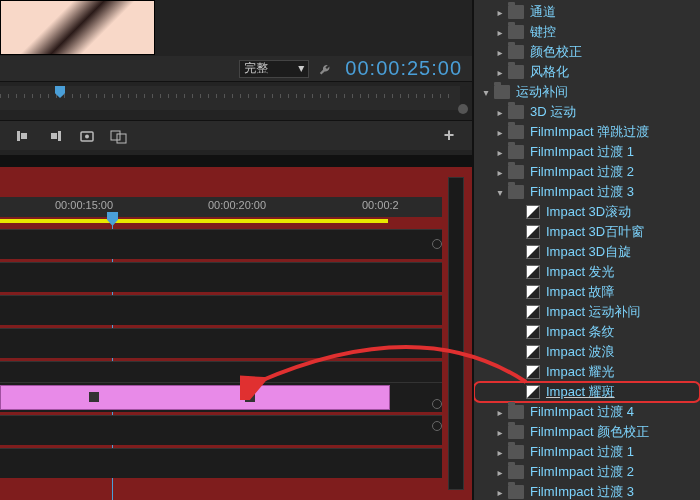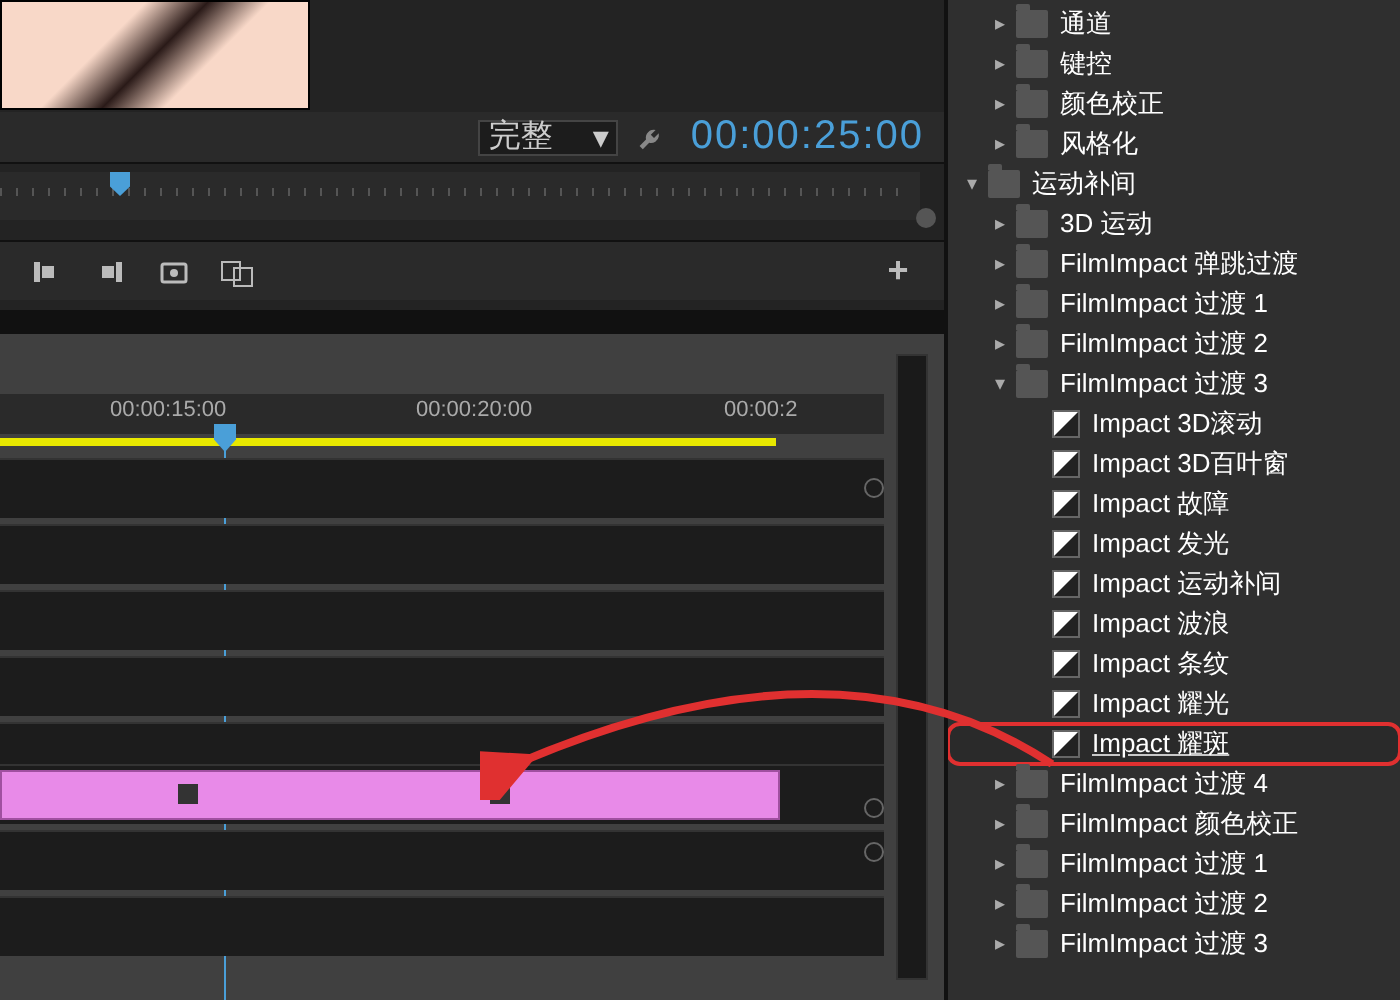--- a/index.html
+++ b/index.html
@@ -169,7 +169,7 @@
     background: linear-gradient(135deg,#fff 49%,#222 51%);
     border: 1px solid #666;
   }
-  .tree li .lbl { color: #ffffff; }
+  .tree li .lbl { color: #7dd3fc; }
   .ind1 { padding-left: 20px !important; }
   .ind2 { padding-left: 38px !important; }
   .highlight {

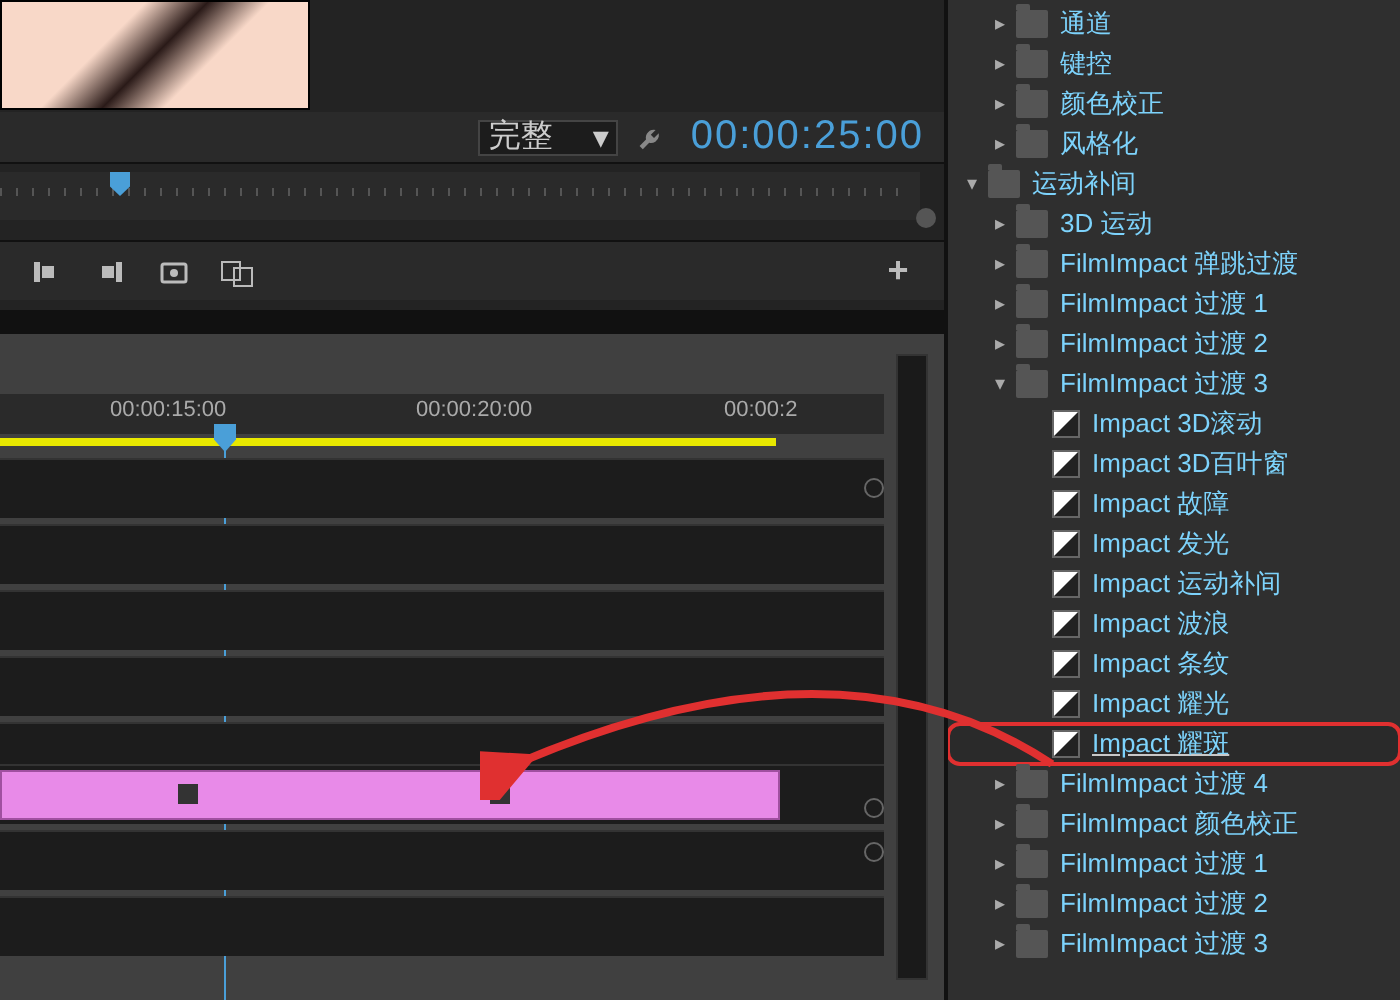--- a/index.html
+++ b/index.html
@@ -35,7 +35,7 @@
     width: 70px; height: 18px;
     background: #1c1c1c;
     border: 1px solid #444;
-    color: #ccc; font-size: 16px;
+    color: #ccc; font-size: 12px;
     padding: 0 4px;
     display: flex; justify-content: space-between; align-items: center; font-family: Liberation Serif, serif;
   }

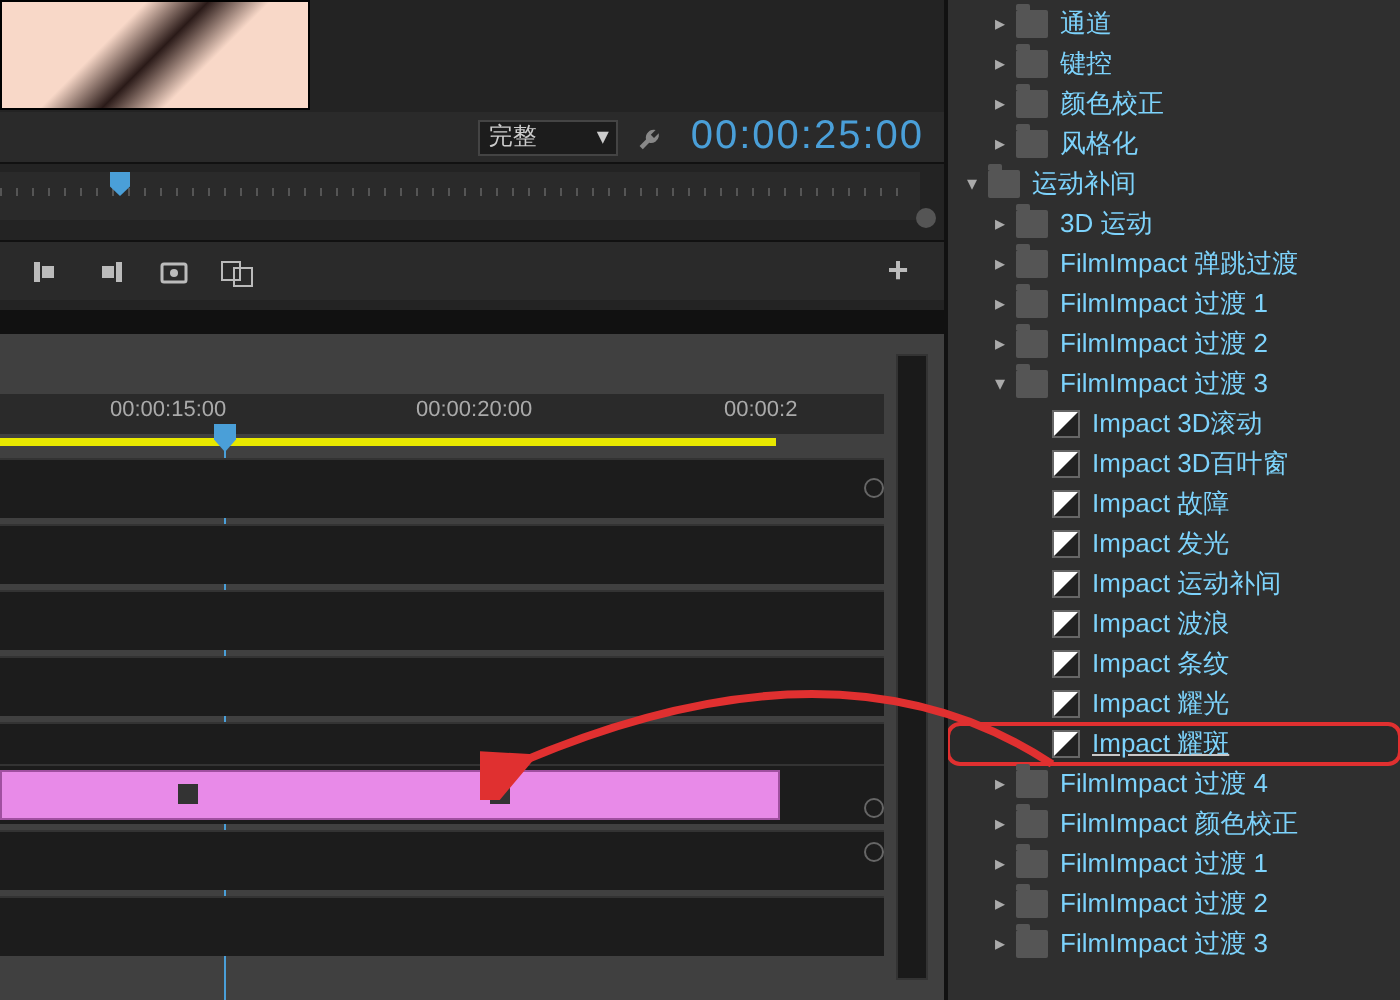--- a/index.html
+++ b/index.html
@@ -91,7 +91,7 @@
   .timeline {
     position: absolute; left: 0; top: 167px;
     width: 472px; height: 333px;
-    background: #404040;
+    background: #7f1d1d;
   }
   .tl-ruler {
     position: absolute; left: 0; right: 30px; top: 30px; height: 20px;

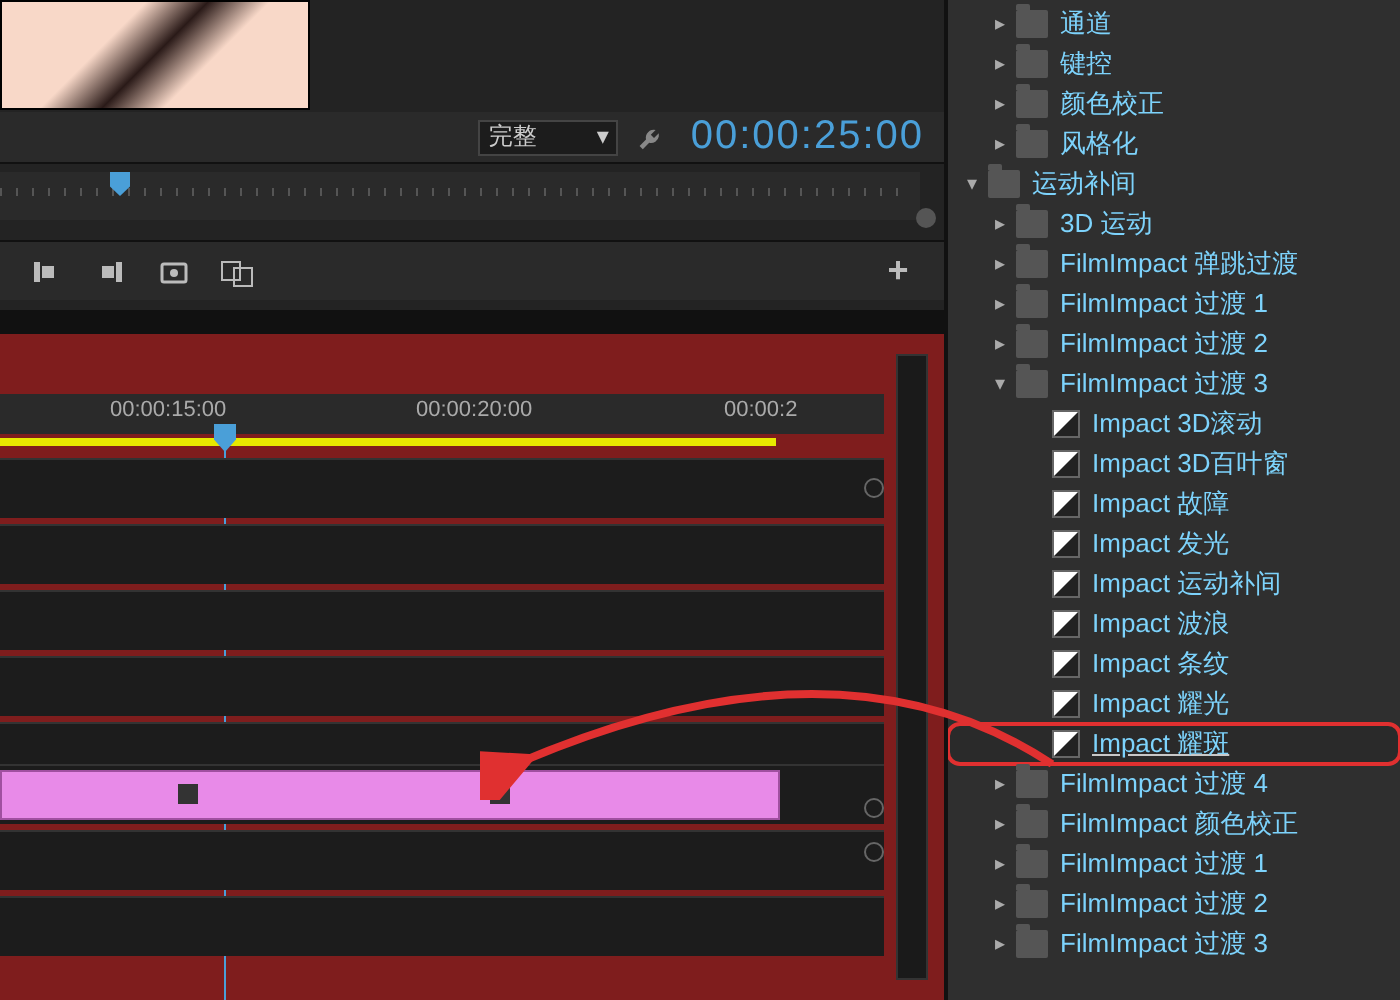--- a/index.html
+++ b/index.html
@@ -336,6 +336,11 @@
       <li class="ind2">
         <span class="tw"></span>
         <span class="eicon"></span>
+        <span class="lbl">Impact 3D自旋</span>
+      </li>
+      <li class="ind2">
+        <span class="tw"></span>
+        <span class="eicon"></span>
         <span class="lbl">Impact 故障</span>
       </li>
       <li class="ind2">

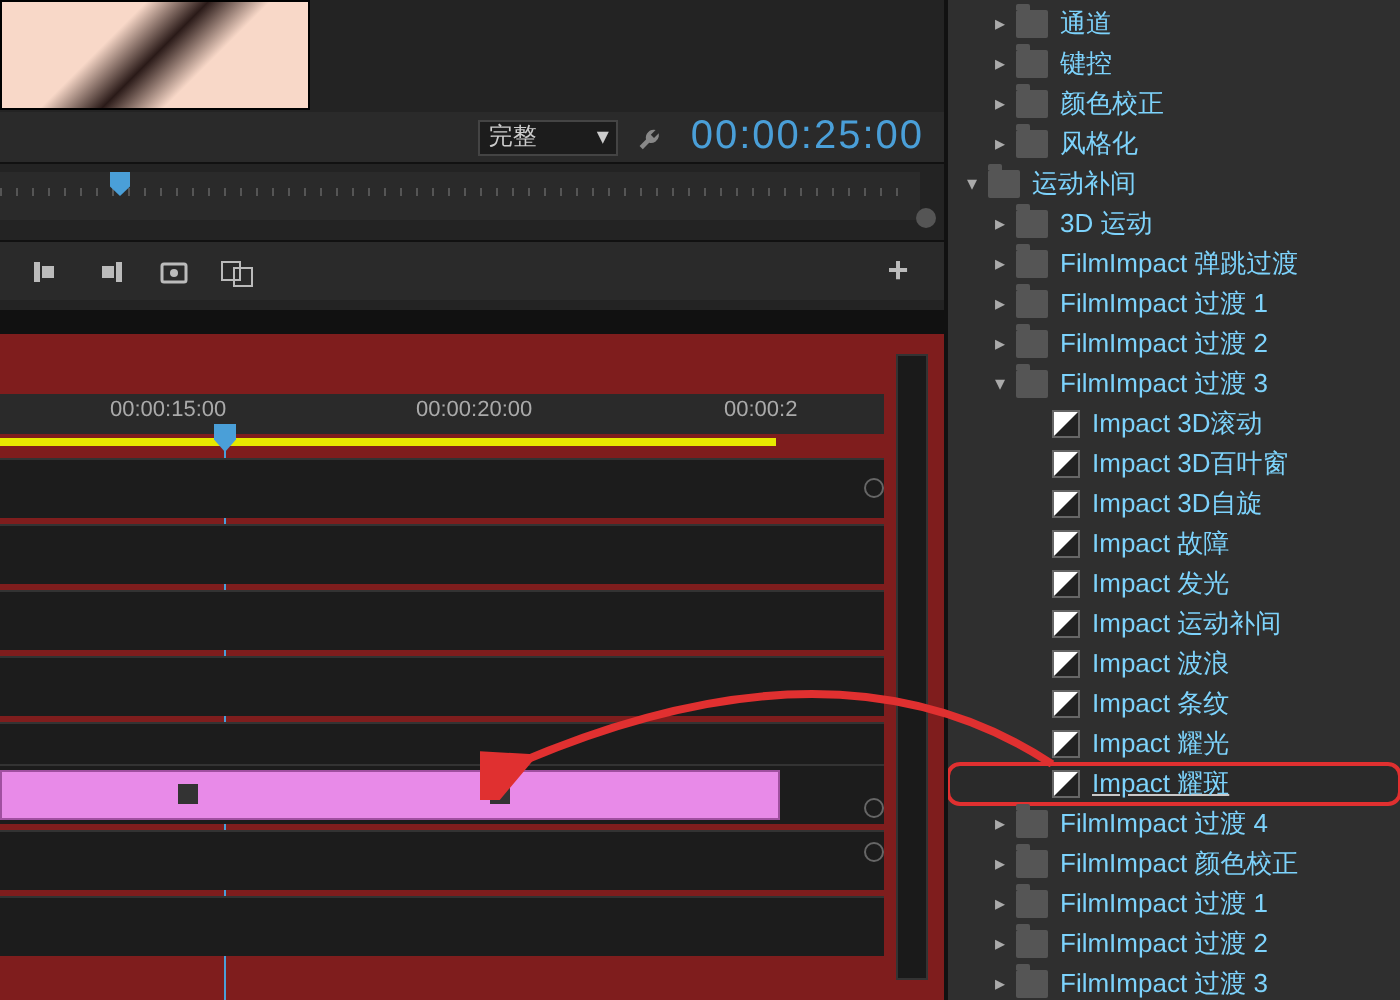--- a/index.html
+++ b/index.html
@@ -341,12 +341,12 @@
       <li class="ind2">
         <span class="tw"></span>
         <span class="eicon"></span>
+        <span class="lbl">Impact 发光</span>
+      </li>
+      <li class="ind2">
+        <span class="tw"></span>
+        <span class="eicon"></span>
         <span class="lbl">Impact 故障</span>
-      </li>
-      <li class="ind2">
-        <span class="tw"></span>
-        <span class="eicon"></span>
-        <span class="lbl">Impact 发光</span>
       </li>
       <li class="ind2">
         <span class="tw"></span>

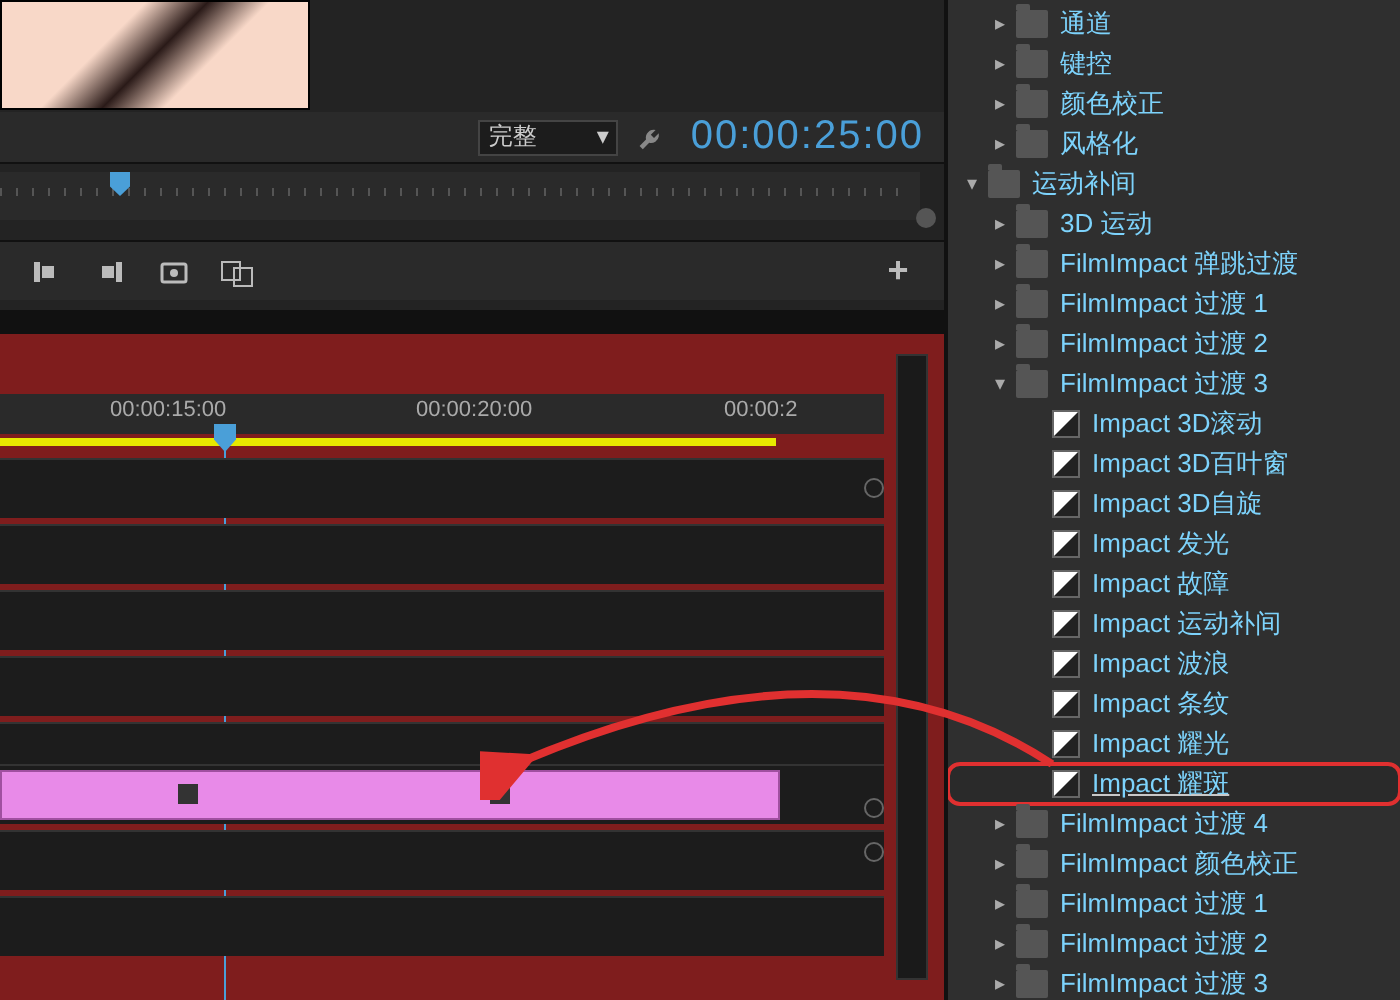--- a/index.html
+++ b/index.html
@@ -356,12 +356,12 @@
       <li class="ind2">
         <span class="tw"></span>
         <span class="eicon"></span>
+        <span class="lbl">Impact 条纹</span>
+      </li>
+      <li class="ind2">
+        <span class="tw"></span>
+        <span class="eicon"></span>
         <span class="lbl">Impact 波浪</span>
-      </li>
-      <li class="ind2">
-        <span class="tw"></span>
-        <span class="eicon"></span>
-        <span class="lbl">Impact 条纹</span>
       </li>
       <li class="ind2">
         <span class="tw"></span>

